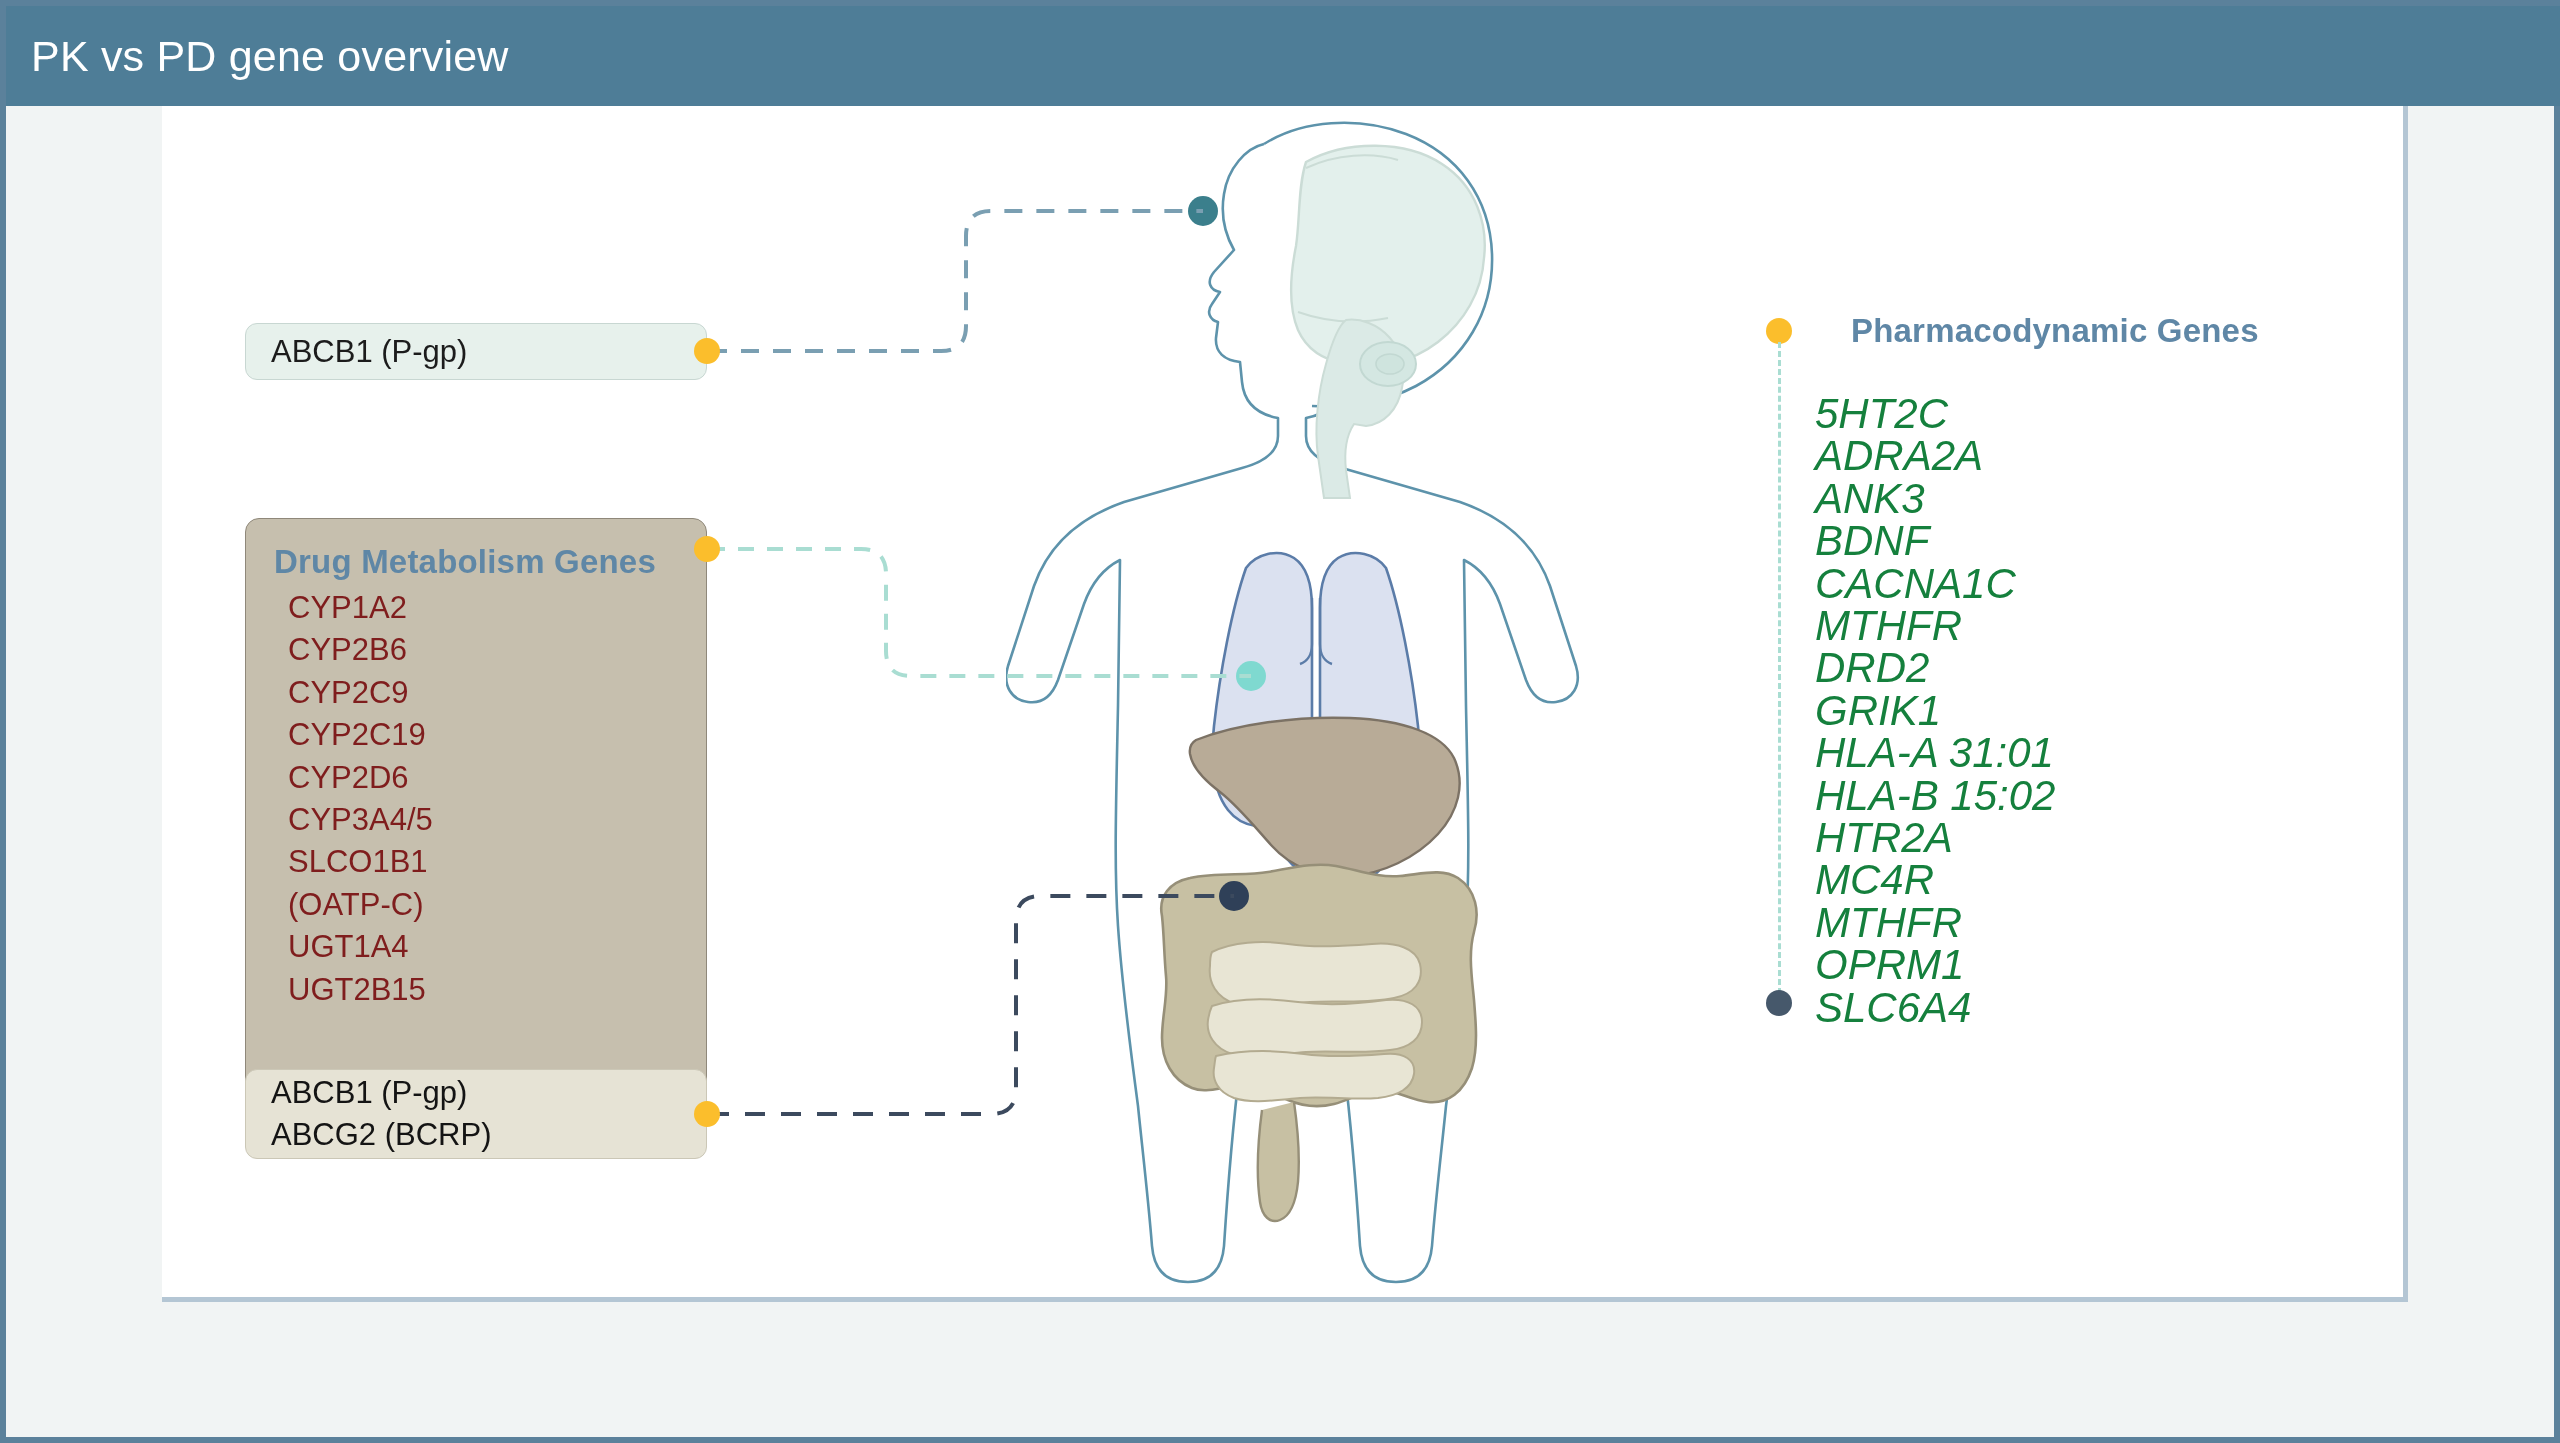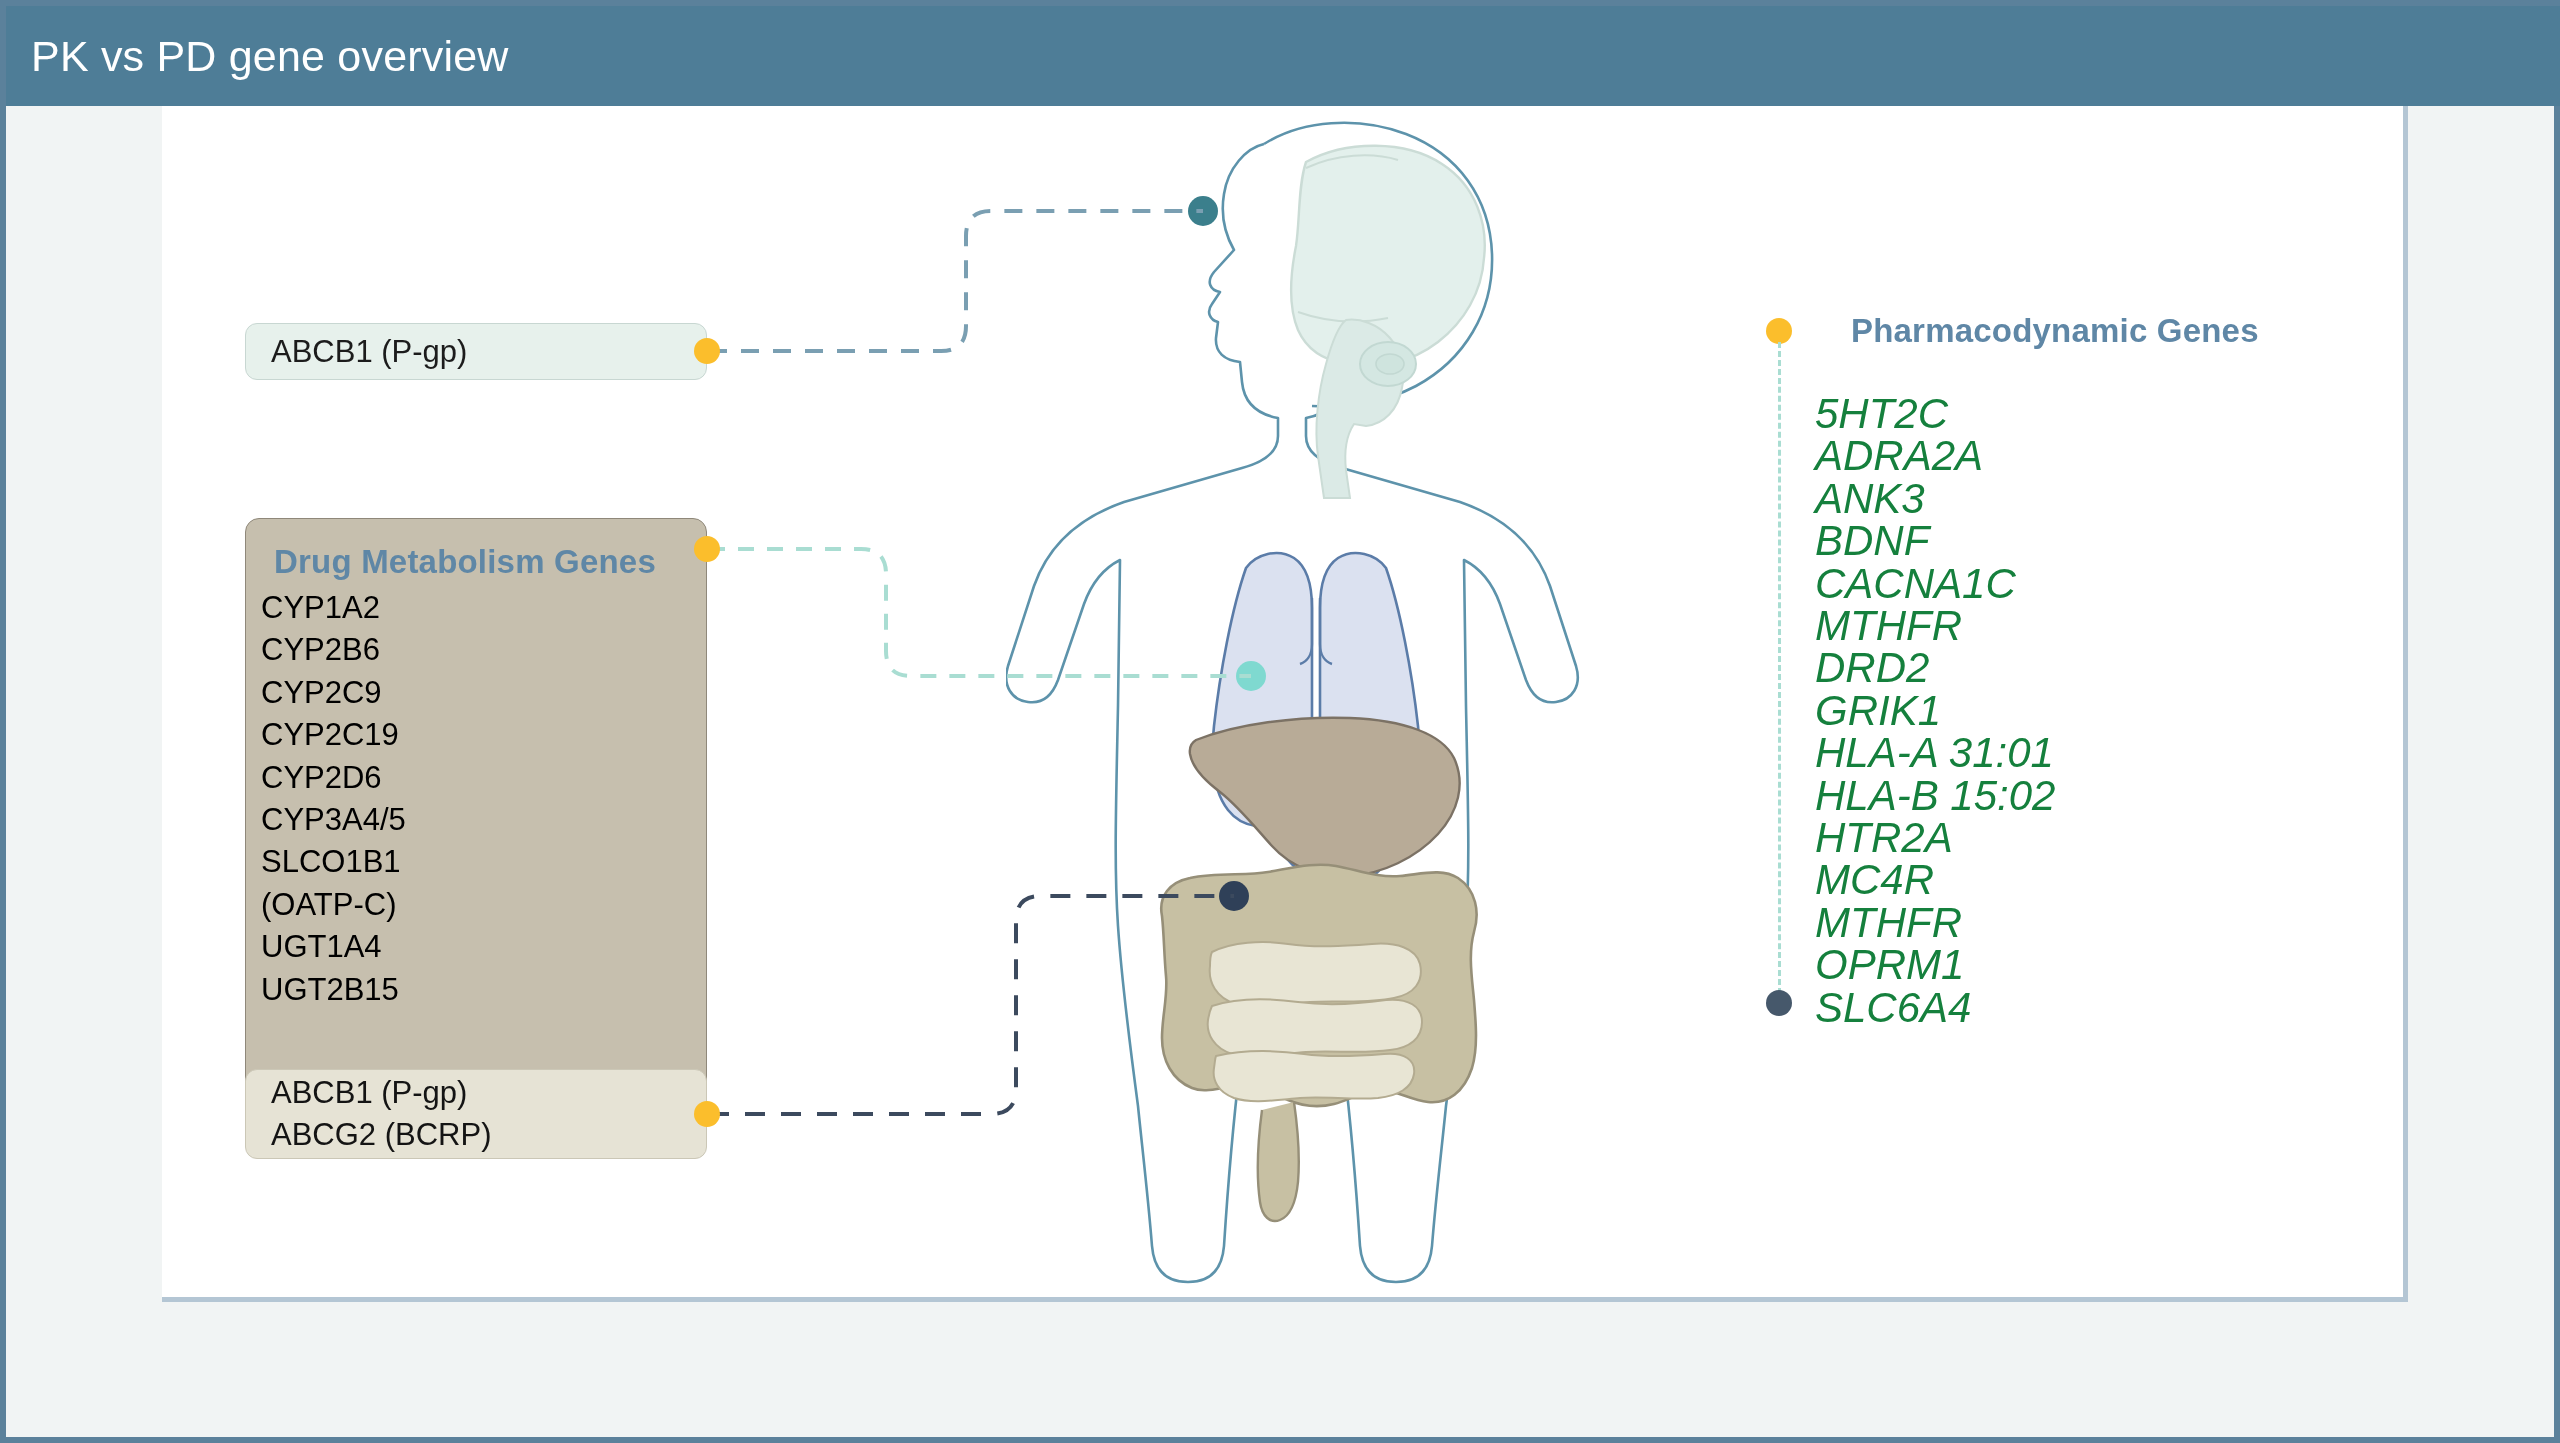--- a/index.html
+++ b/index.html
@@ -68,7 +68,7 @@
   }
   #box-metabolism .gene-list{margin:0;padding:0;list-style:none;}
   #box-metabolism .gene-list li{
-    font-size:31px;color:#000000;margin-left:15px;line-height:42.4px;
+    font-size:31px;color:#7f1d1d;margin-left:42px;line-height:42.4px;
   }
   #box-efflux{
     left:239px;top:1063px;width:462px;height:90px;

